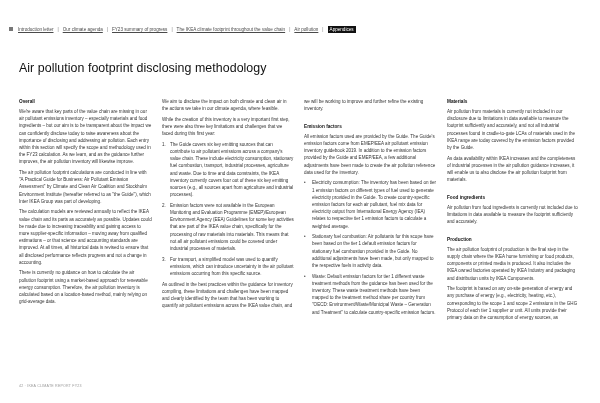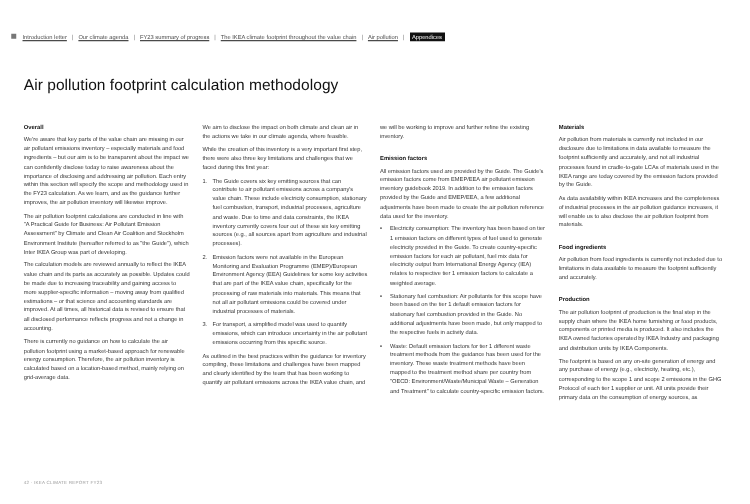--- a/index.html
+++ b/index.html
@@ -50,7 +50,7 @@
   <a class="active">Appendices</a>
 </nav>
 
-<h1 class="title">Air pollution footprint calculation methodology</h1>
+<h1 class="title">Air pollution footprint disclosing methodology</h1>
 
 <section class="col col1">
   <h3>Overall</h3>

